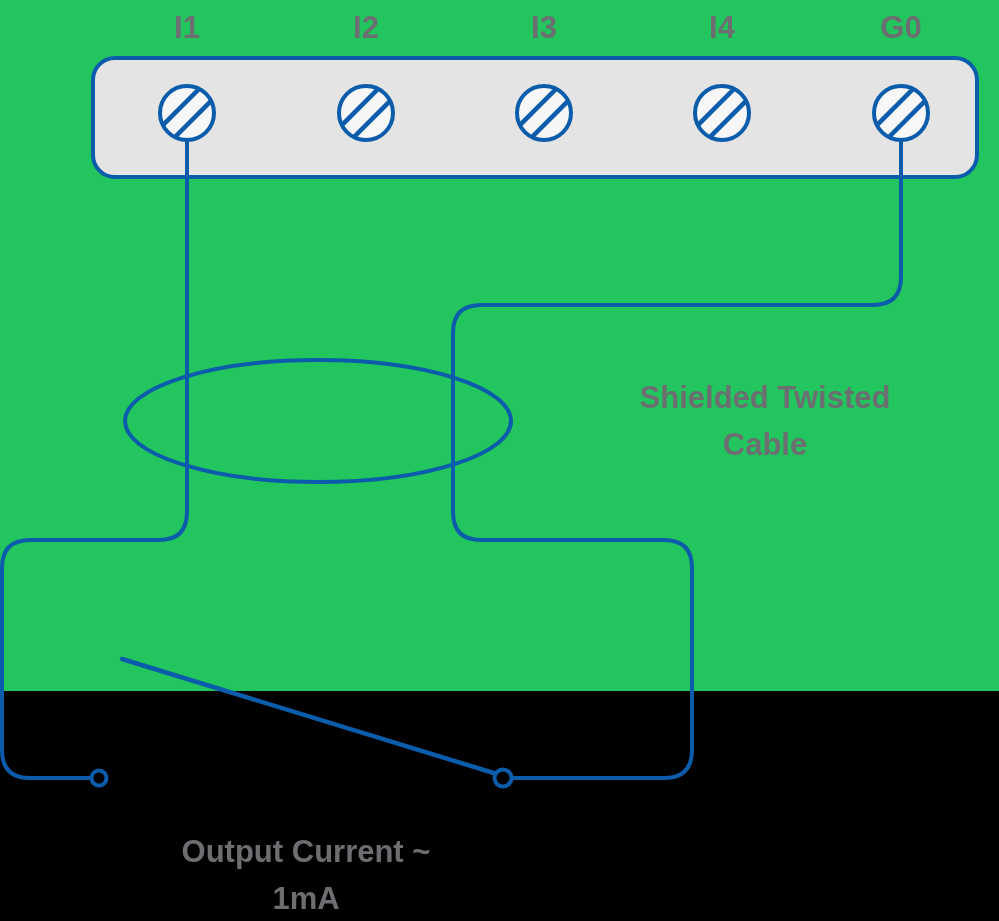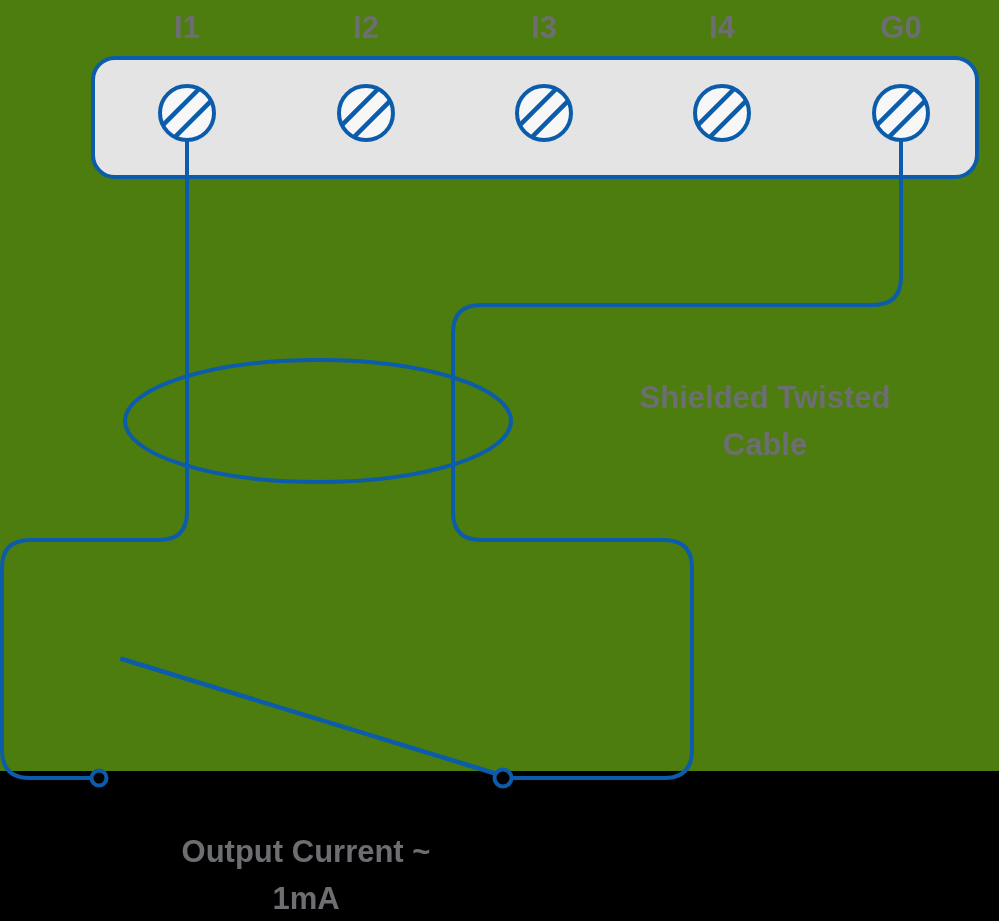--- a/index.html
+++ b/index.html
@@ -16,8 +16,8 @@
   #diagram-root {
     position: relative;
     width: 999px;
-    height: 771px;
-    background: #4d7c0f;
+    height: 691px;
+    background: #22c55e;
   }
   svg.diagram-canvas {
     position: absolute;

